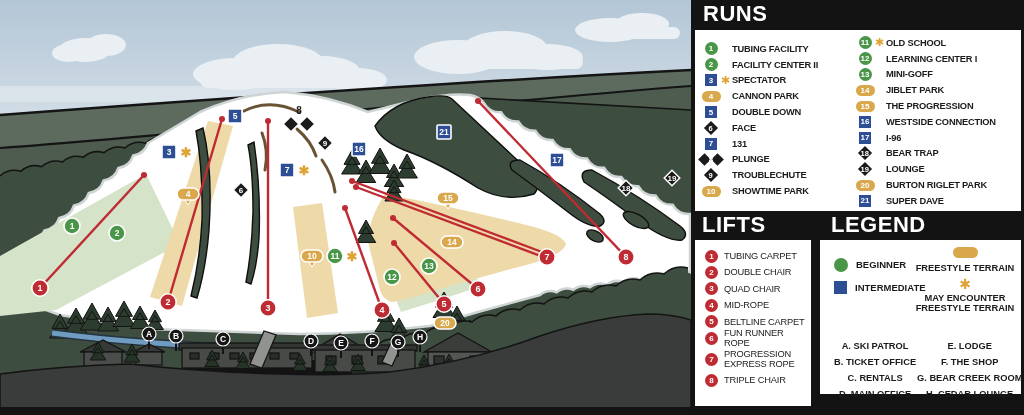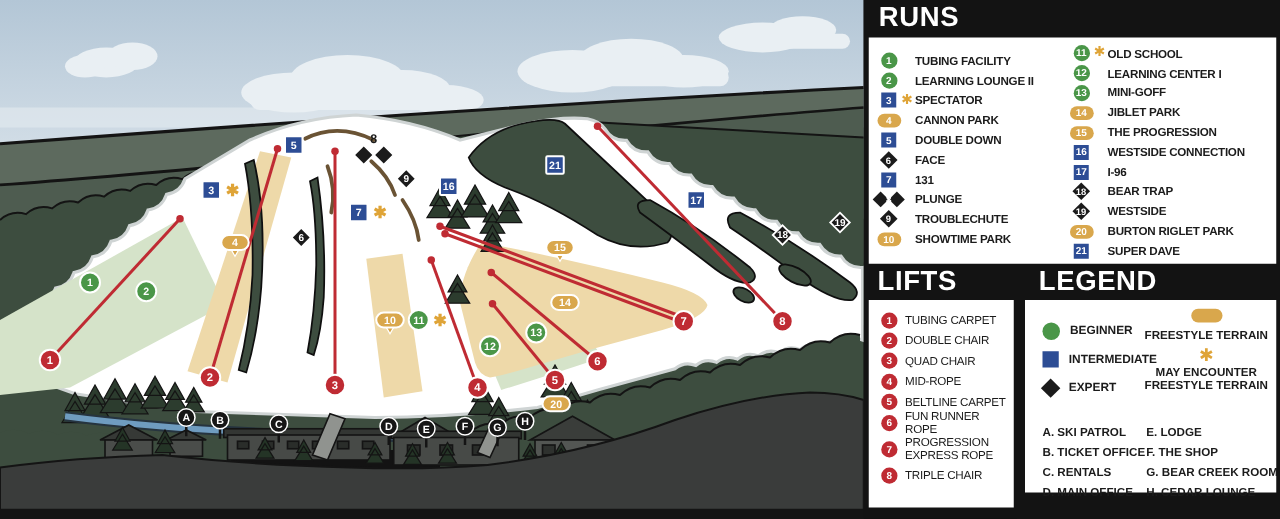--- a/index.html
+++ b/index.html
@@ -332,7 +332,7 @@
             <span class="bdg green">2</span>
           </span>
           <span class="acell"></span>
-          <span class="rlabel">LEARNING LOUNGE II</span>
+          <span class="rlabel">FACILITY CENTER II</span>
         </div>
         <div class="run-row">
           <span class="bcell">

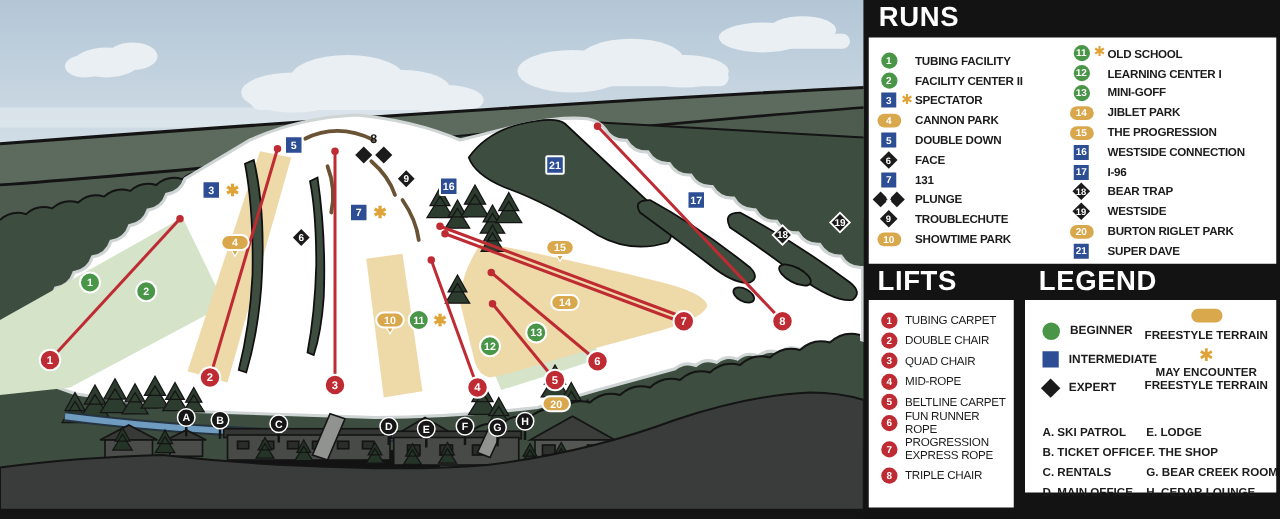--- a/index.html
+++ b/index.html
@@ -465,7 +465,7 @@
             </span>
           </span>
           <span class="acell"></span>
-          <span class="rlabel">WESTSIDE</span>
+          <span class="rlabel">LOUNGE</span>
         </div>
         <div class="run-row">
           <span class="bcell">

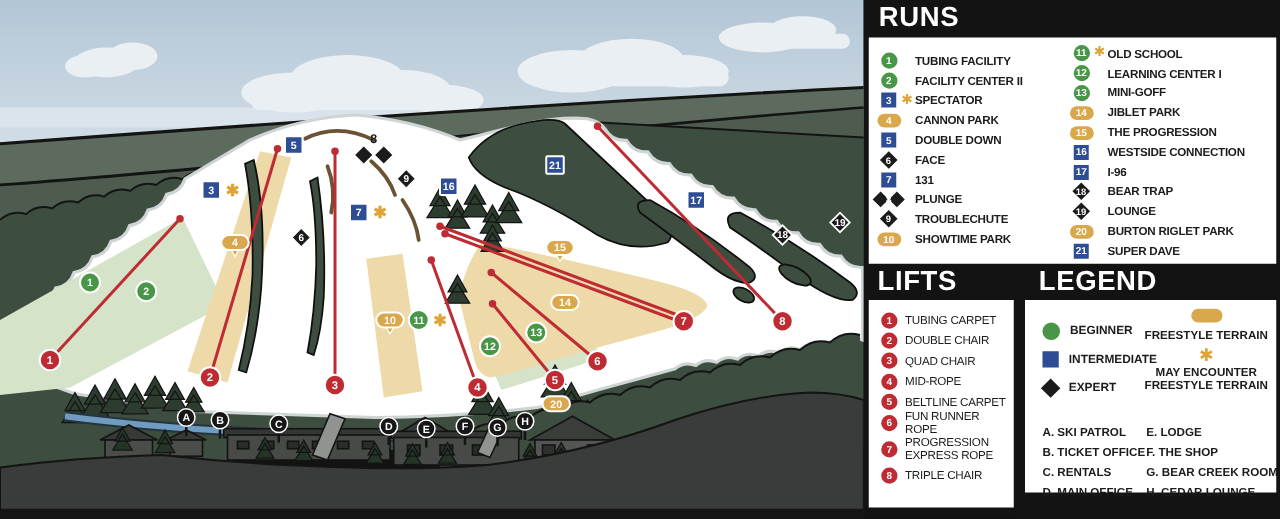--- a/index.html
+++ b/index.html
@@ -546,10 +546,6 @@
           <span class="lg blue"></span>
           <span class="dlabel">INTERMEDIATE</span>
         </div>
-        <div class="diff-row">
-          <span class="lg diamond"></span>
-          <span class="dlabel">EXPERT</span>
-        </div>
       </div>
     <div id="freestyle-block">
       <div class="fs-pill"></div>

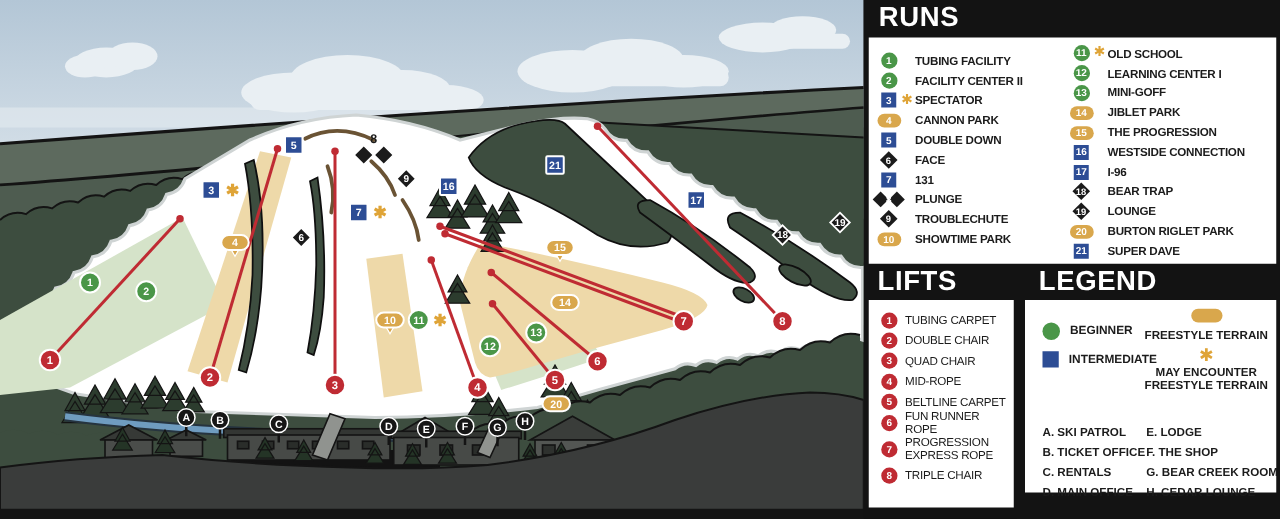--- a/index.html
+++ b/index.html
@@ -37,7 +37,7 @@
   .fs-pill{width:25px;height:11px;background:#d9a74c;border-radius:6px;margin:0 auto 5px;}
   .fs-label,.fs-may{font-size:9.3px;font-weight:bold;color:#1b1b1b;line-height:1.15;}
   .fs-ast{font-size:14px;color:#dfa437;line-height:1;margin:3px 0 2px;}
-  .bld-col{position:absolute;top:101px;}
+  .bld-col{position:absolute;top:101px;text-align:center;}
   #bld-col-1{left:14px;} #bld-col-2{left:97px;}
   .bld-row{font-size:9.3px;font-weight:bold;color:#1b1b1b;height:16px;white-space:nowrap;}
 

